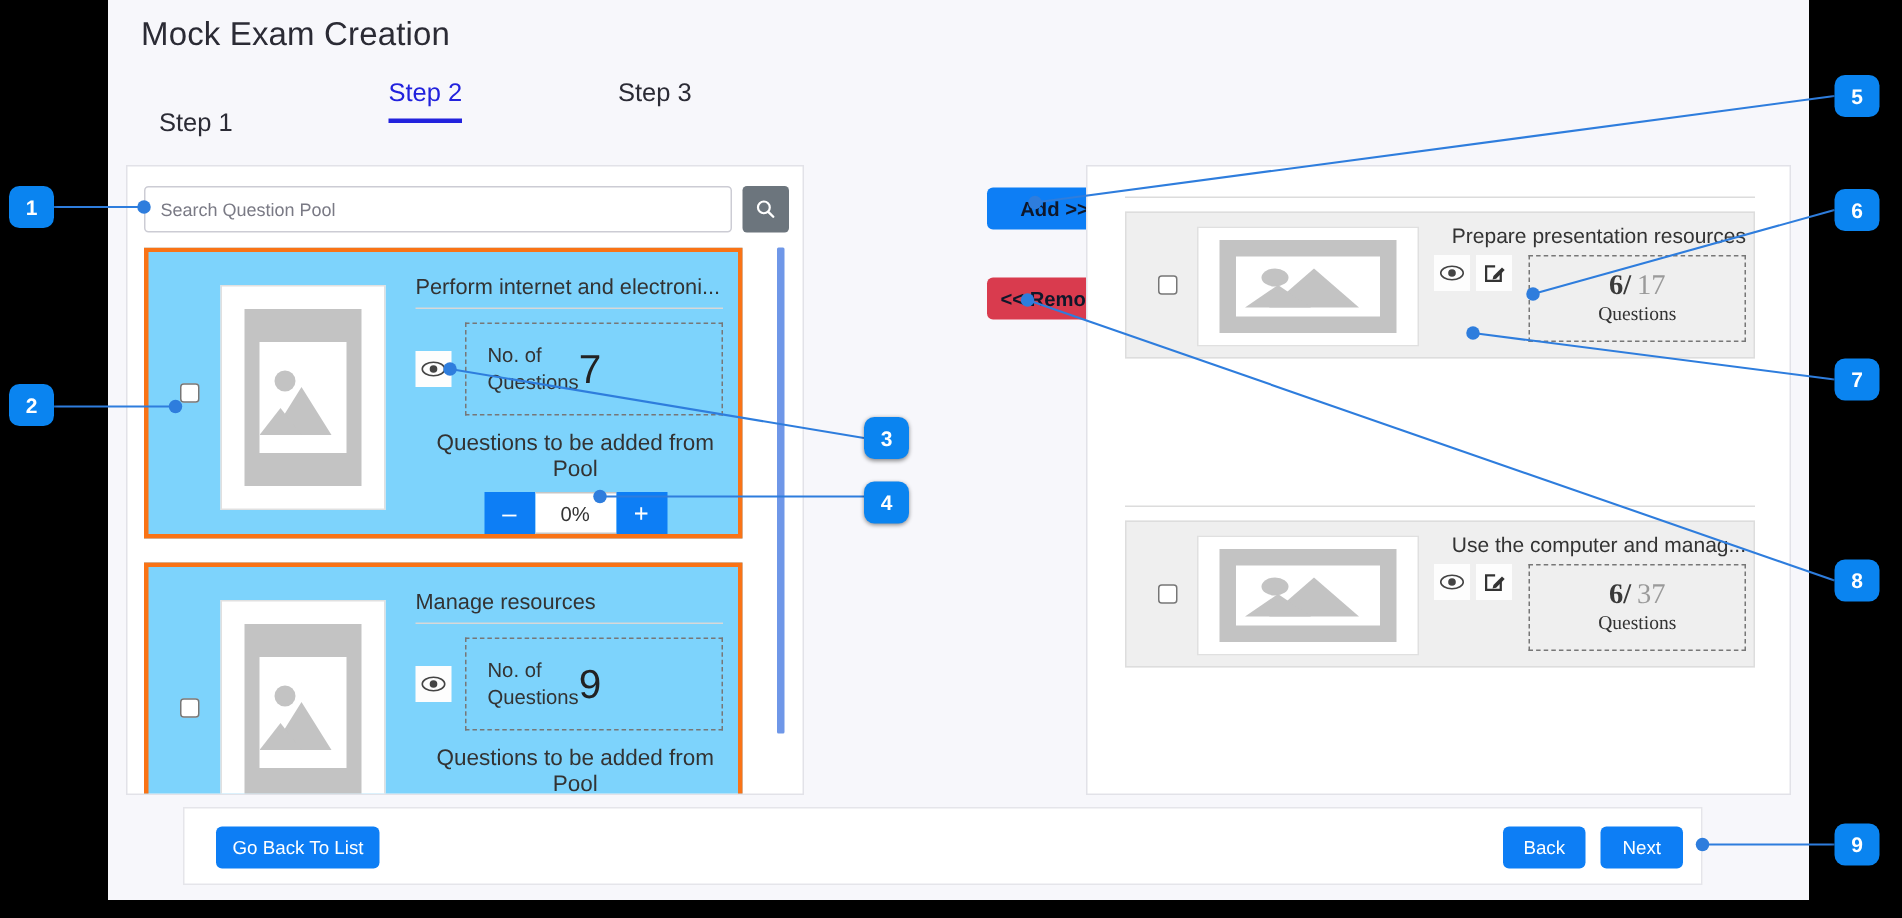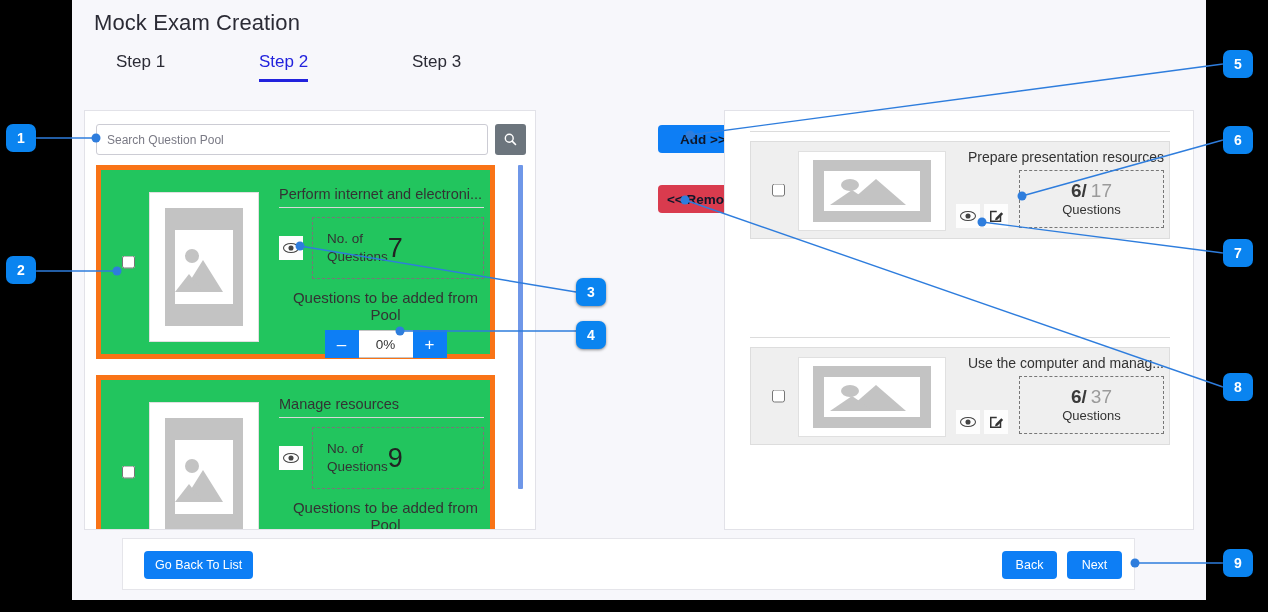--- a/index.html
+++ b/index.html
@@ -43,7 +43,7 @@
     cursor: pointer;
     white-space: nowrap;
   }
-  .tab.t0 { left: 32px; }
+  .tab.t0 { left: 22px; margin-top: 20px; }
   .tab.t1 { left: 175px; }
   .tab.t2 { left: 328px; }
   .tab.active { color: #2222dd; font-weight: 500; }

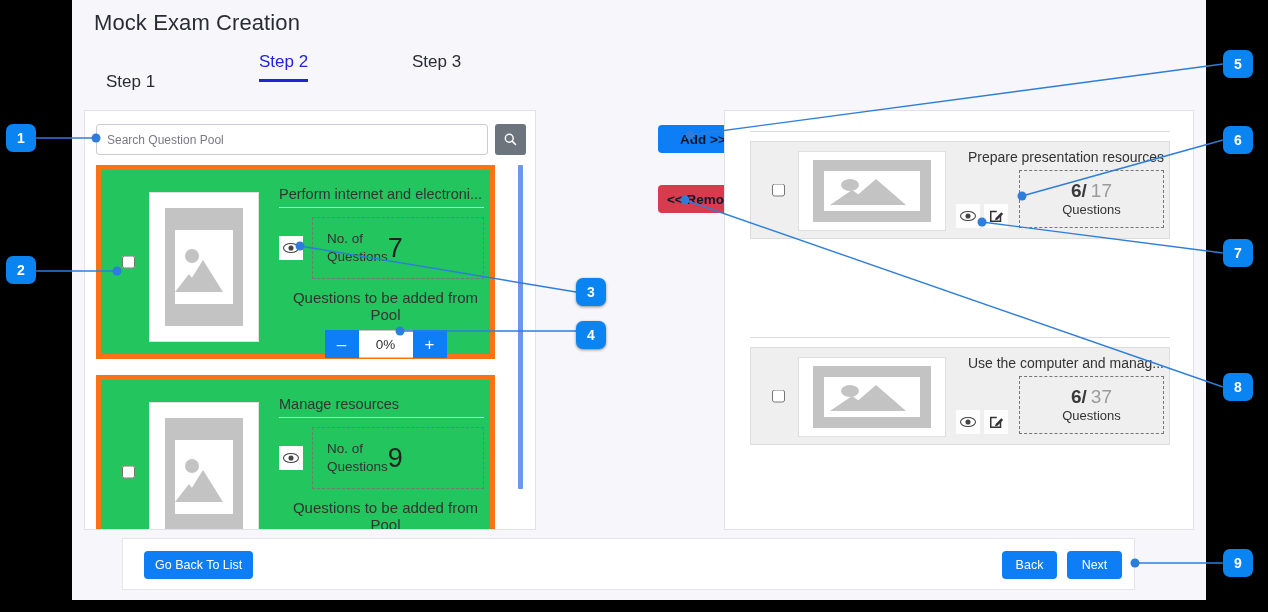--- a/index.html
+++ b/index.html
@@ -119,8 +119,8 @@
     position: relative;
     width: 399px;
     height: 194px;
-    background: #22c55e;
-    border: 5px solid #f97316;
+    background: #7dd3fc;
+    border: 3px solid #f97316;
     margin-bottom: 16px;
   }
   .pool-card .chk {

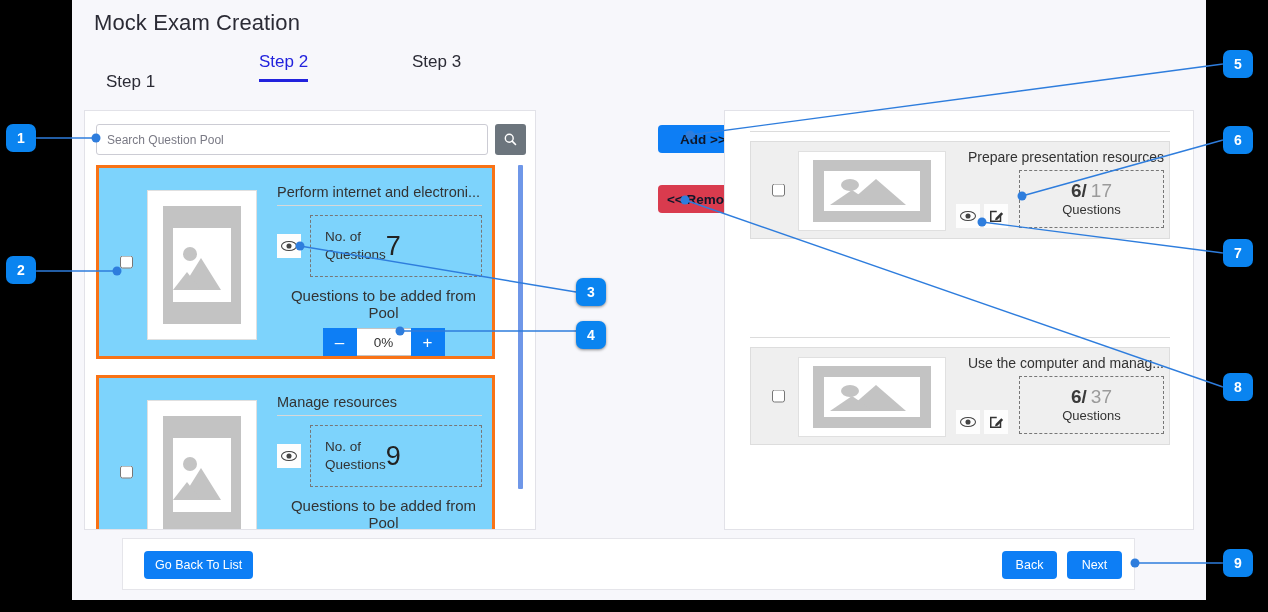--- a/index.html
+++ b/index.html
@@ -319,8 +319,9 @@
   .sel-row {
     margin-top: 4px;
     display: flex;
-    align-items: flex-end;
+    align-items: flex-start;
     gap: 4px;
+    font-family: Liberation Serif, serif;
   }
   .sel-qbox {
     flex: 1 1 auto;

